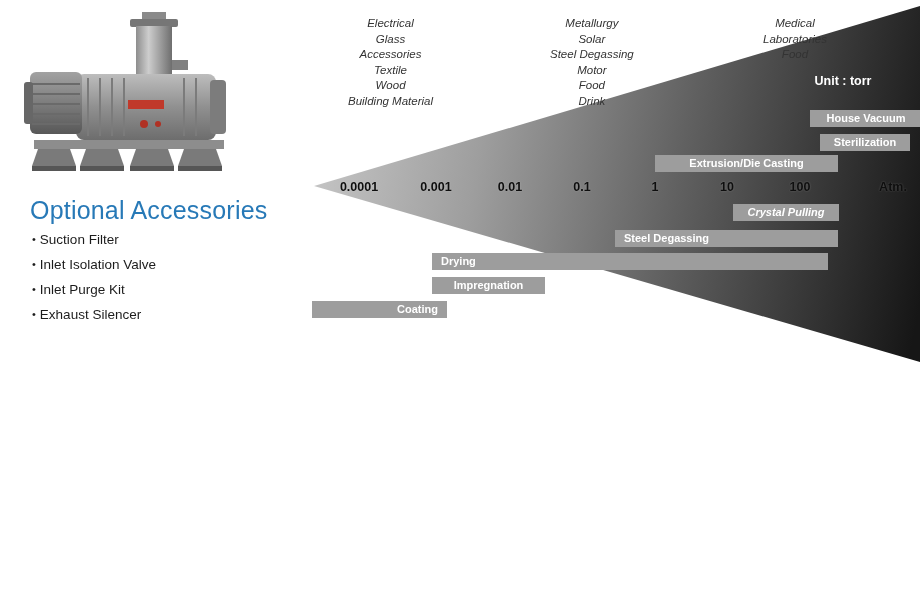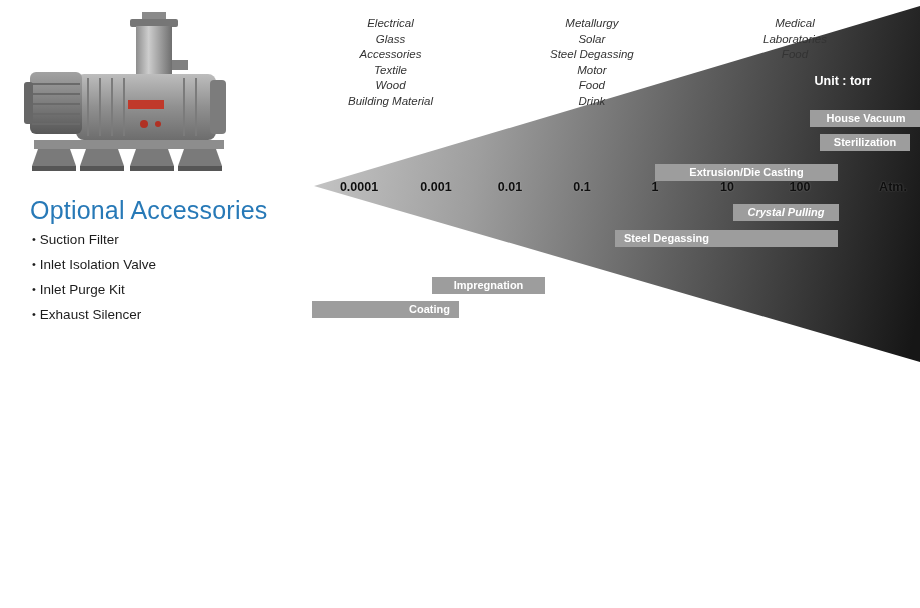--- a/index.html
+++ b/index.html
@@ -172,7 +172,7 @@
 
     <div class="bar" style="left:510px; top:110px; width:112px;">House Vacuum</div>
     <div class="bar" style="left:520px; top:134px; width:90px;text-align:center;">Sterilization</div>
-    <div class="bar" style="left:355px; top:164px; width:183px;">Extrusion/Die Casting</div>
+    <div class="bar" style="left:355px; top:155px; width:183px;">Extrusion/Die Casting</div>
     <div class="bar" style="left:433px; top:204px; width:106px;font-style:italic;">Crystal Pulling</div>
     <div class="bar t-left" style="left:315px; top:230px; width:223px;">Steel Degassing</div>
     <div class="bar" style="left:132px; top:277px; width:113px;">Impregnation</div>

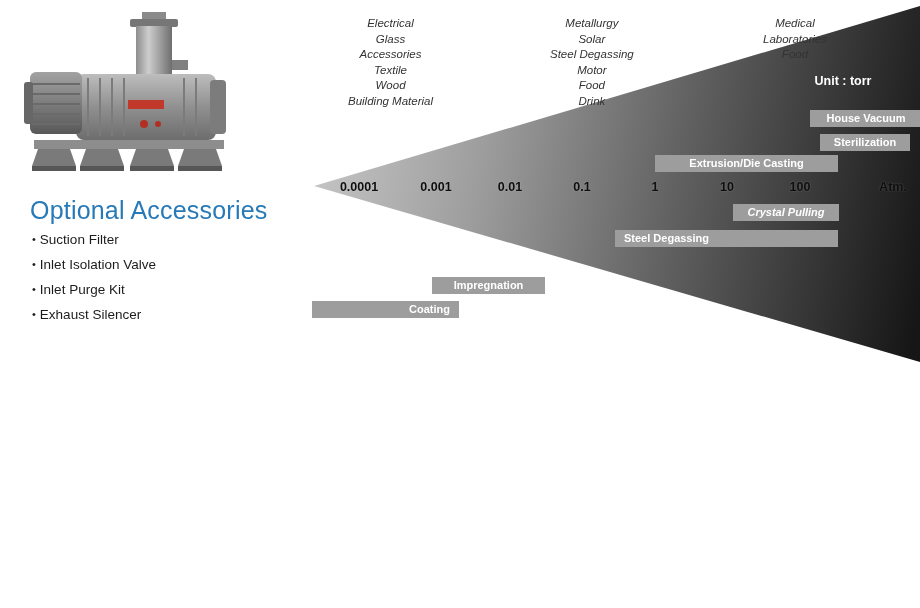--- a/index.html
+++ b/index.html
@@ -175,6 +175,7 @@
     <div class="bar" style="left:355px; top:155px; width:183px;">Extrusion/Die Casting</div>
     <div class="bar" style="left:433px; top:204px; width:106px;font-style:italic;">Crystal Pulling</div>
     <div class="bar t-left" style="left:315px; top:230px; width:223px;">Steel Degassing</div>
+    <div class="bar t-left" style="left:132px; top:253px; width:396px;">Drying</div>
     <div class="bar" style="left:132px; top:277px; width:113px;">Impregnation</div>
     <div class="bar t-right" style="left:12px; top:301px; width:147px;">Coating</div>
 

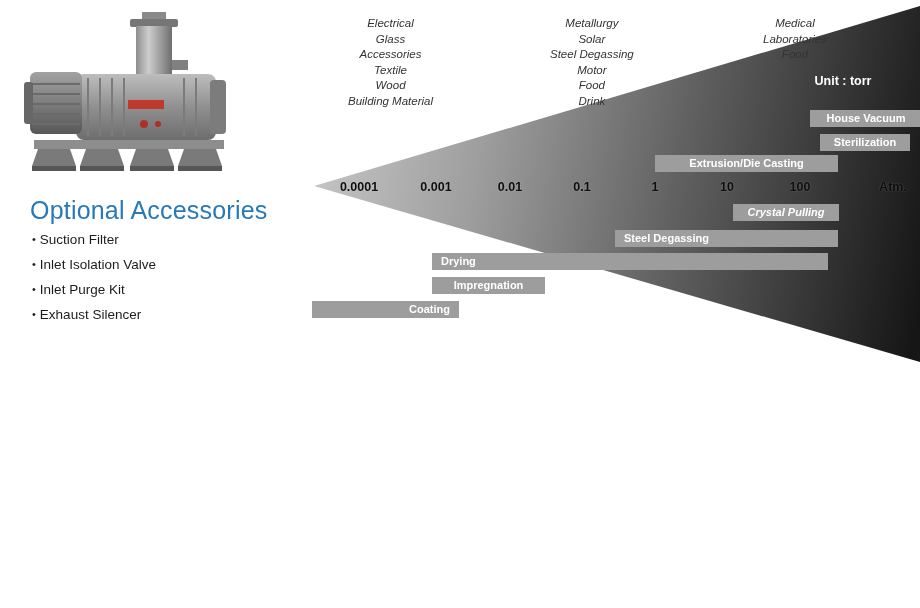--- a/index.html
+++ b/index.html
@@ -177,7 +177,7 @@
     <div class="bar t-left" style="left:315px; top:230px; width:223px;">Steel Degassing</div>
     <div class="bar t-left" style="left:132px; top:253px; width:396px;">Drying</div>
     <div class="bar" style="left:132px; top:277px; width:113px;">Impregnation</div>
-    <div class="bar t-right" style="left:12px; top:301px; width:147px;">Coating</div>
+    <div class="bar t-right" style="left:12px; top:301px; width:135px;">Coating</div>
 
   </div>
 </div>

